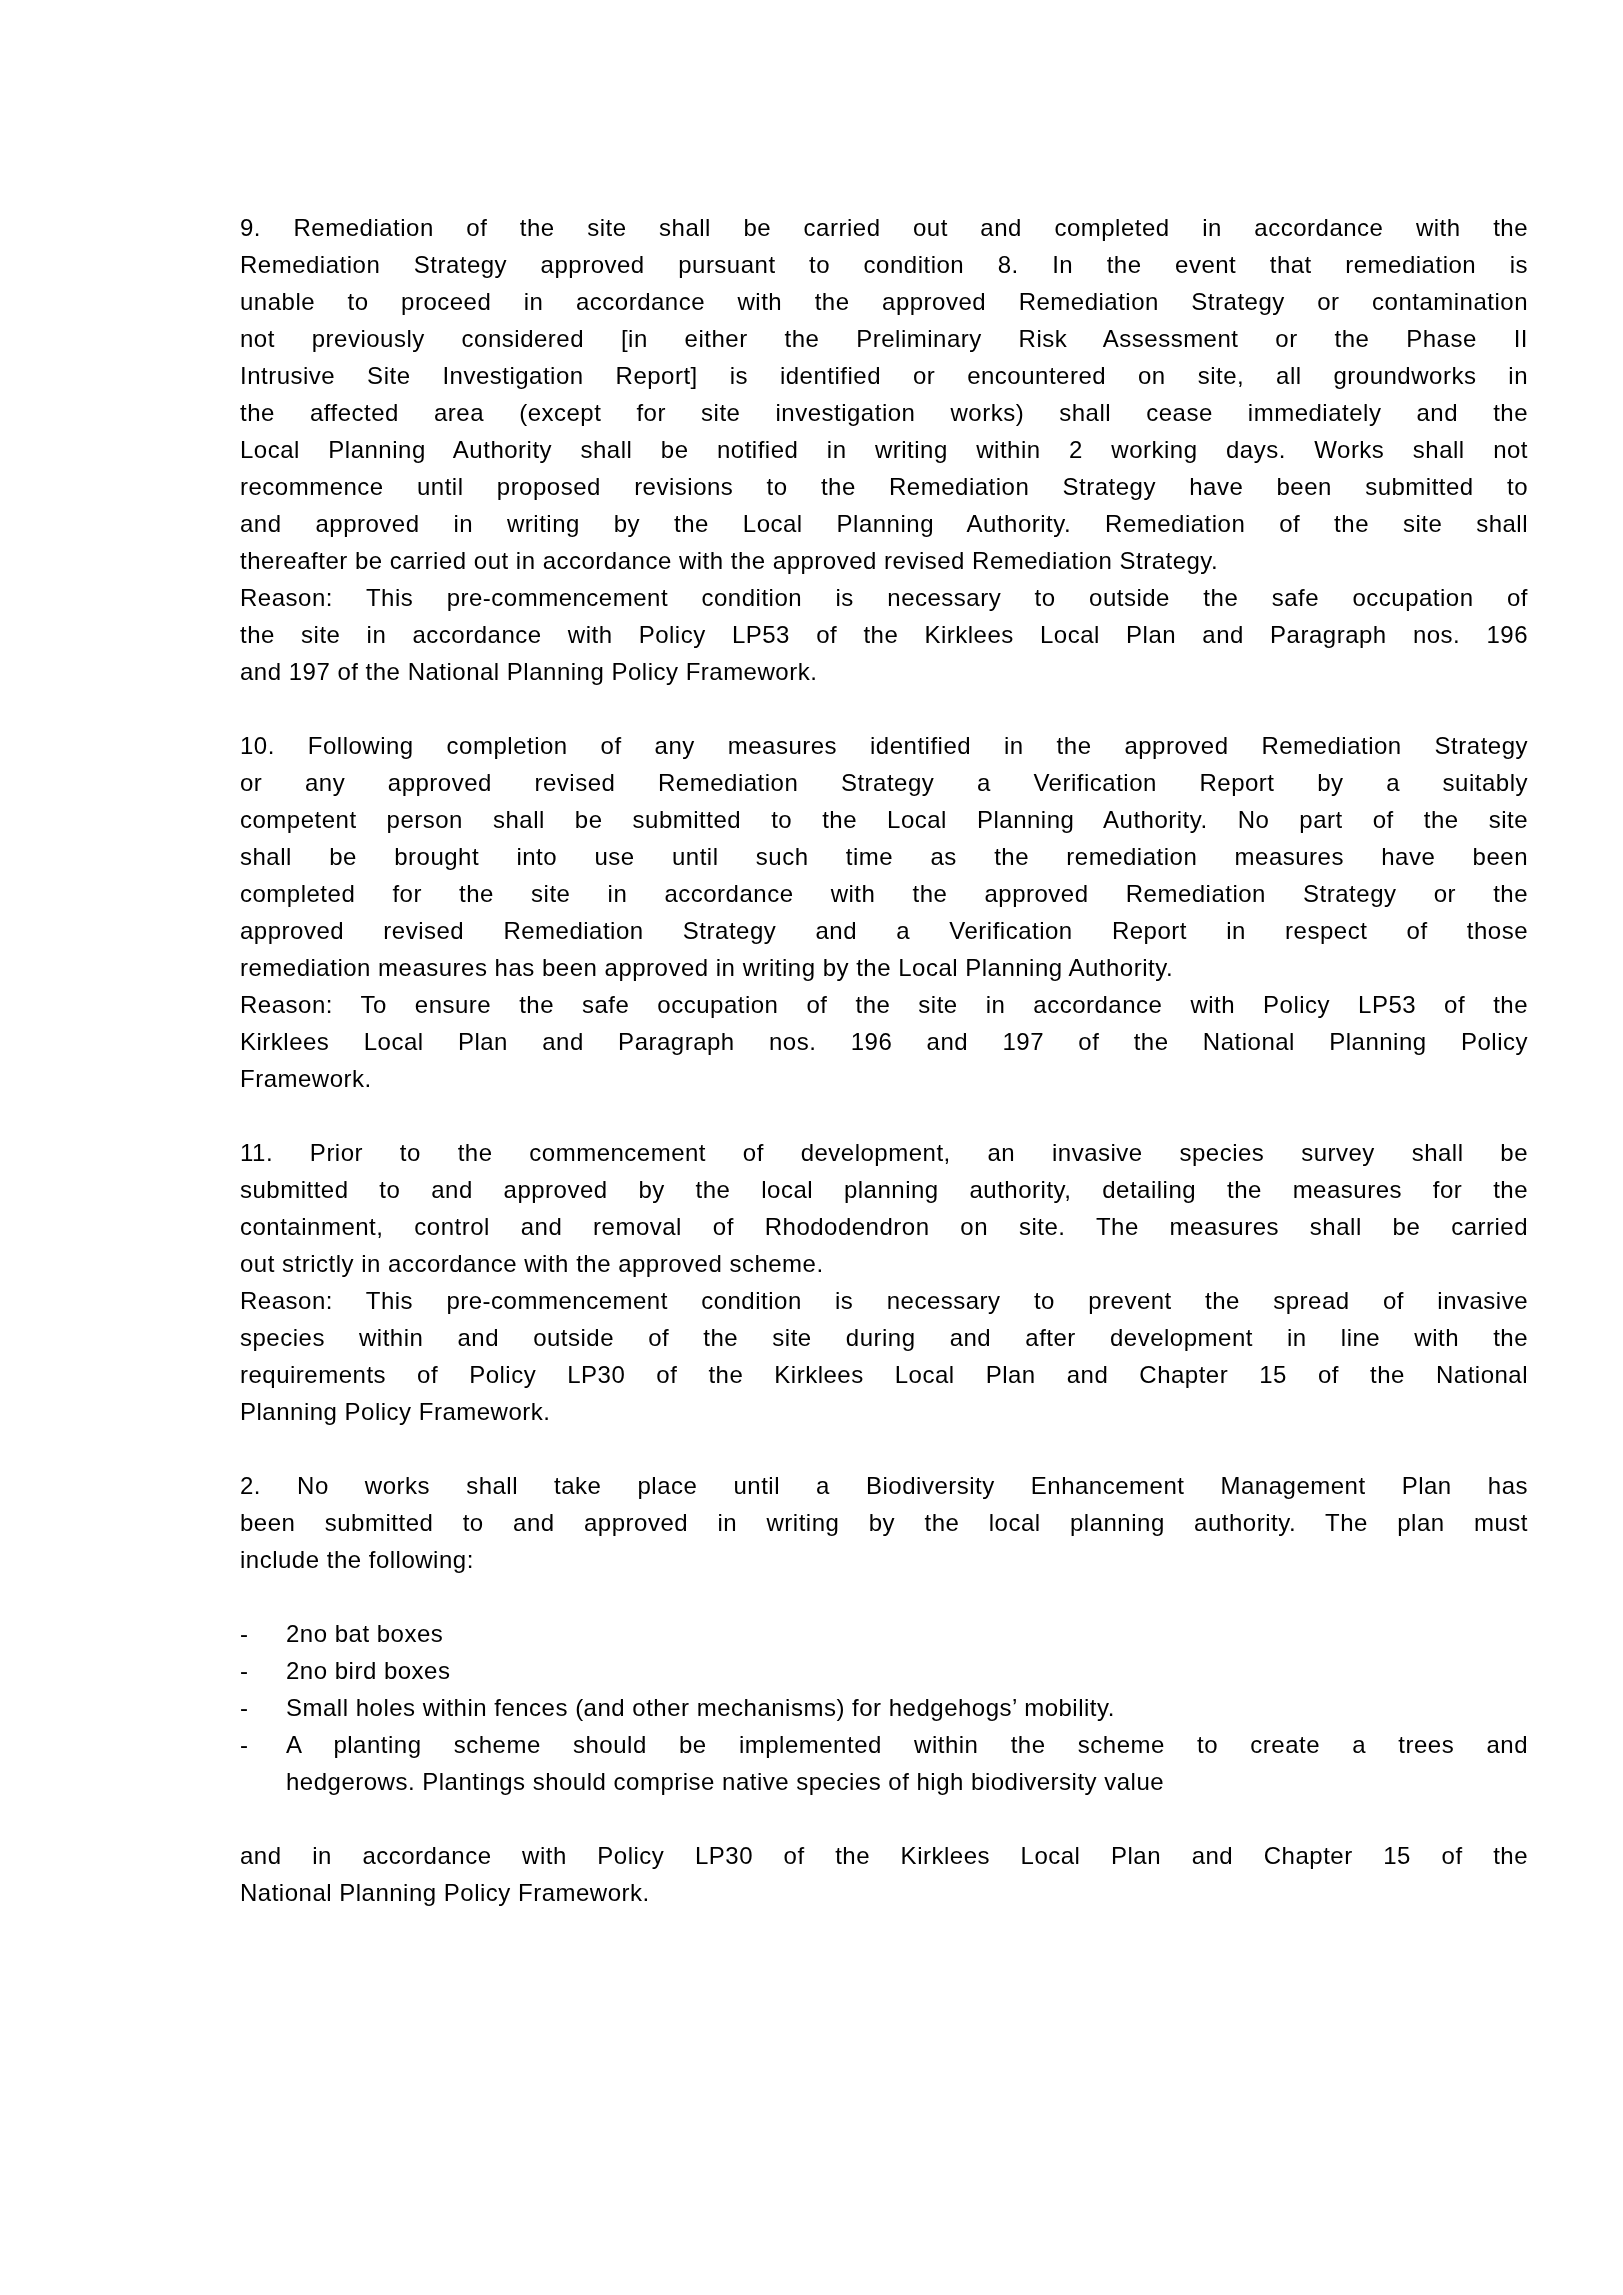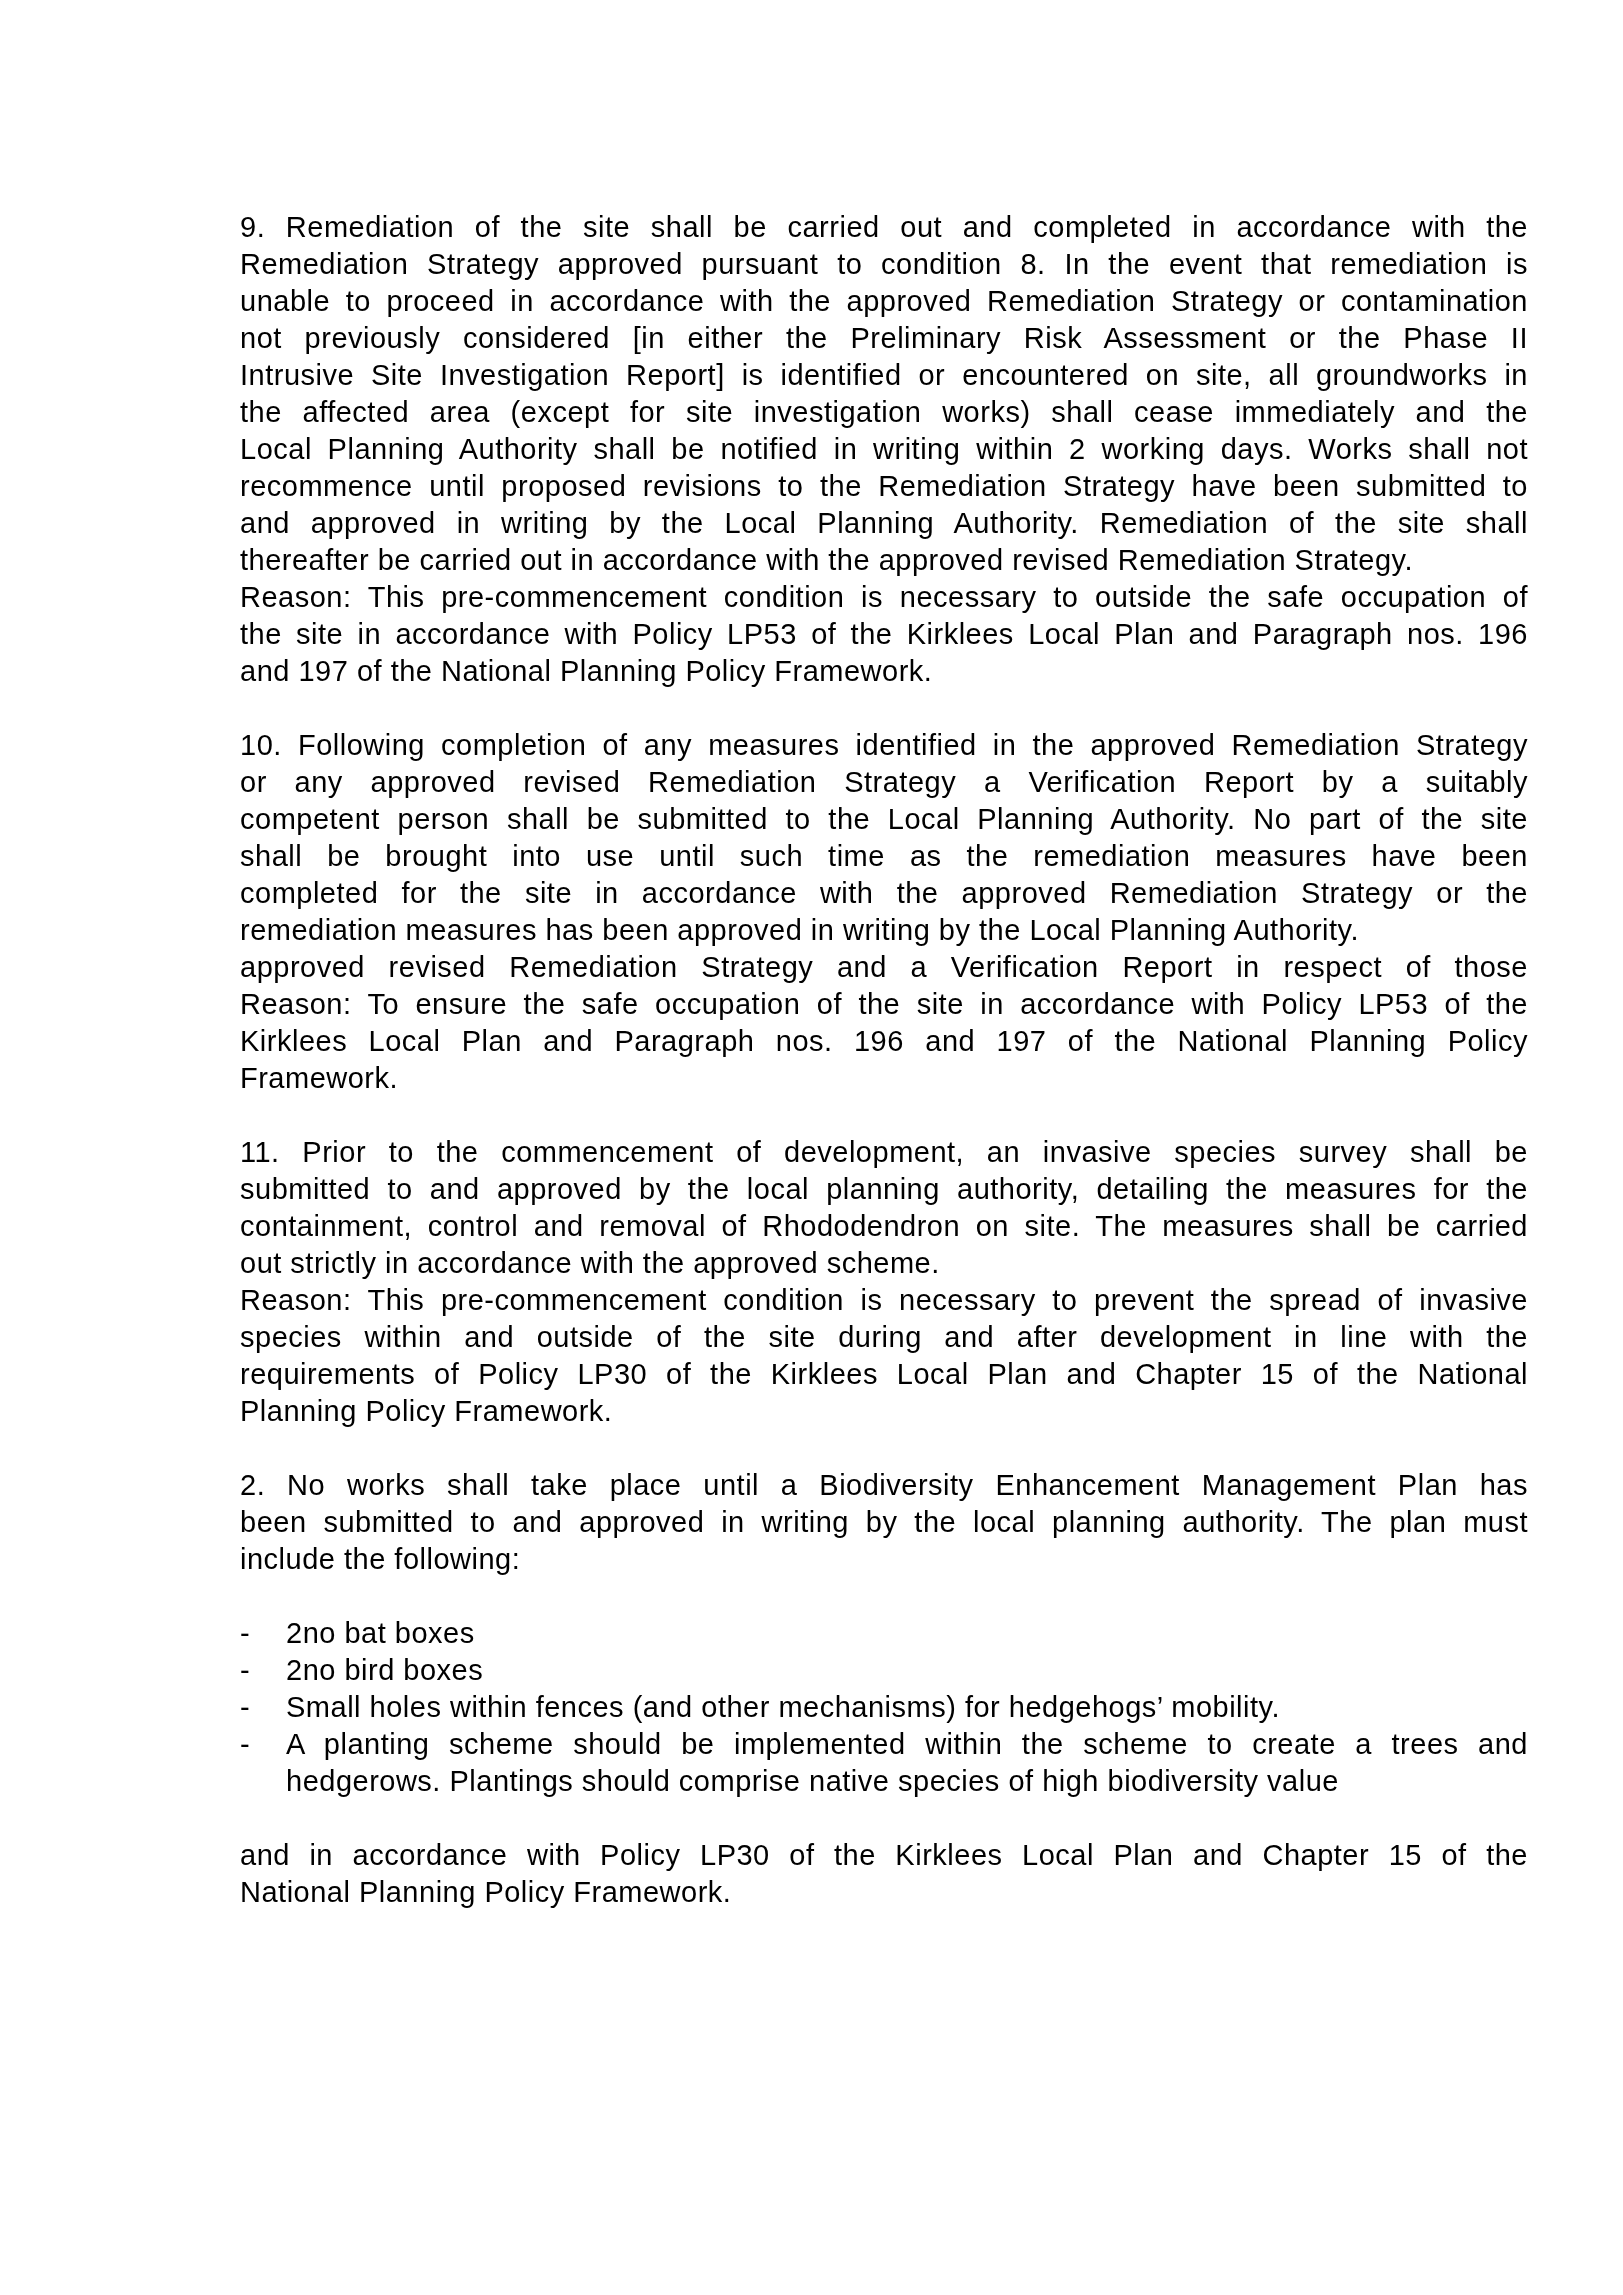--- a/index.html
+++ b/index.html
@@ -7,7 +7,7 @@
   .page {
     position: absolute; left: 240px; top: 209px; width: 1288px;
     font-family: "Liberation Sans", sans-serif;
-    font-size: 29px; line-height: 37px; color: #000000;
+    font-size: 24px; line-height: 37px; color: #000000;
     letter-spacing: 0.5px;
   }
   .para { margin: 0 0 37px 0; }

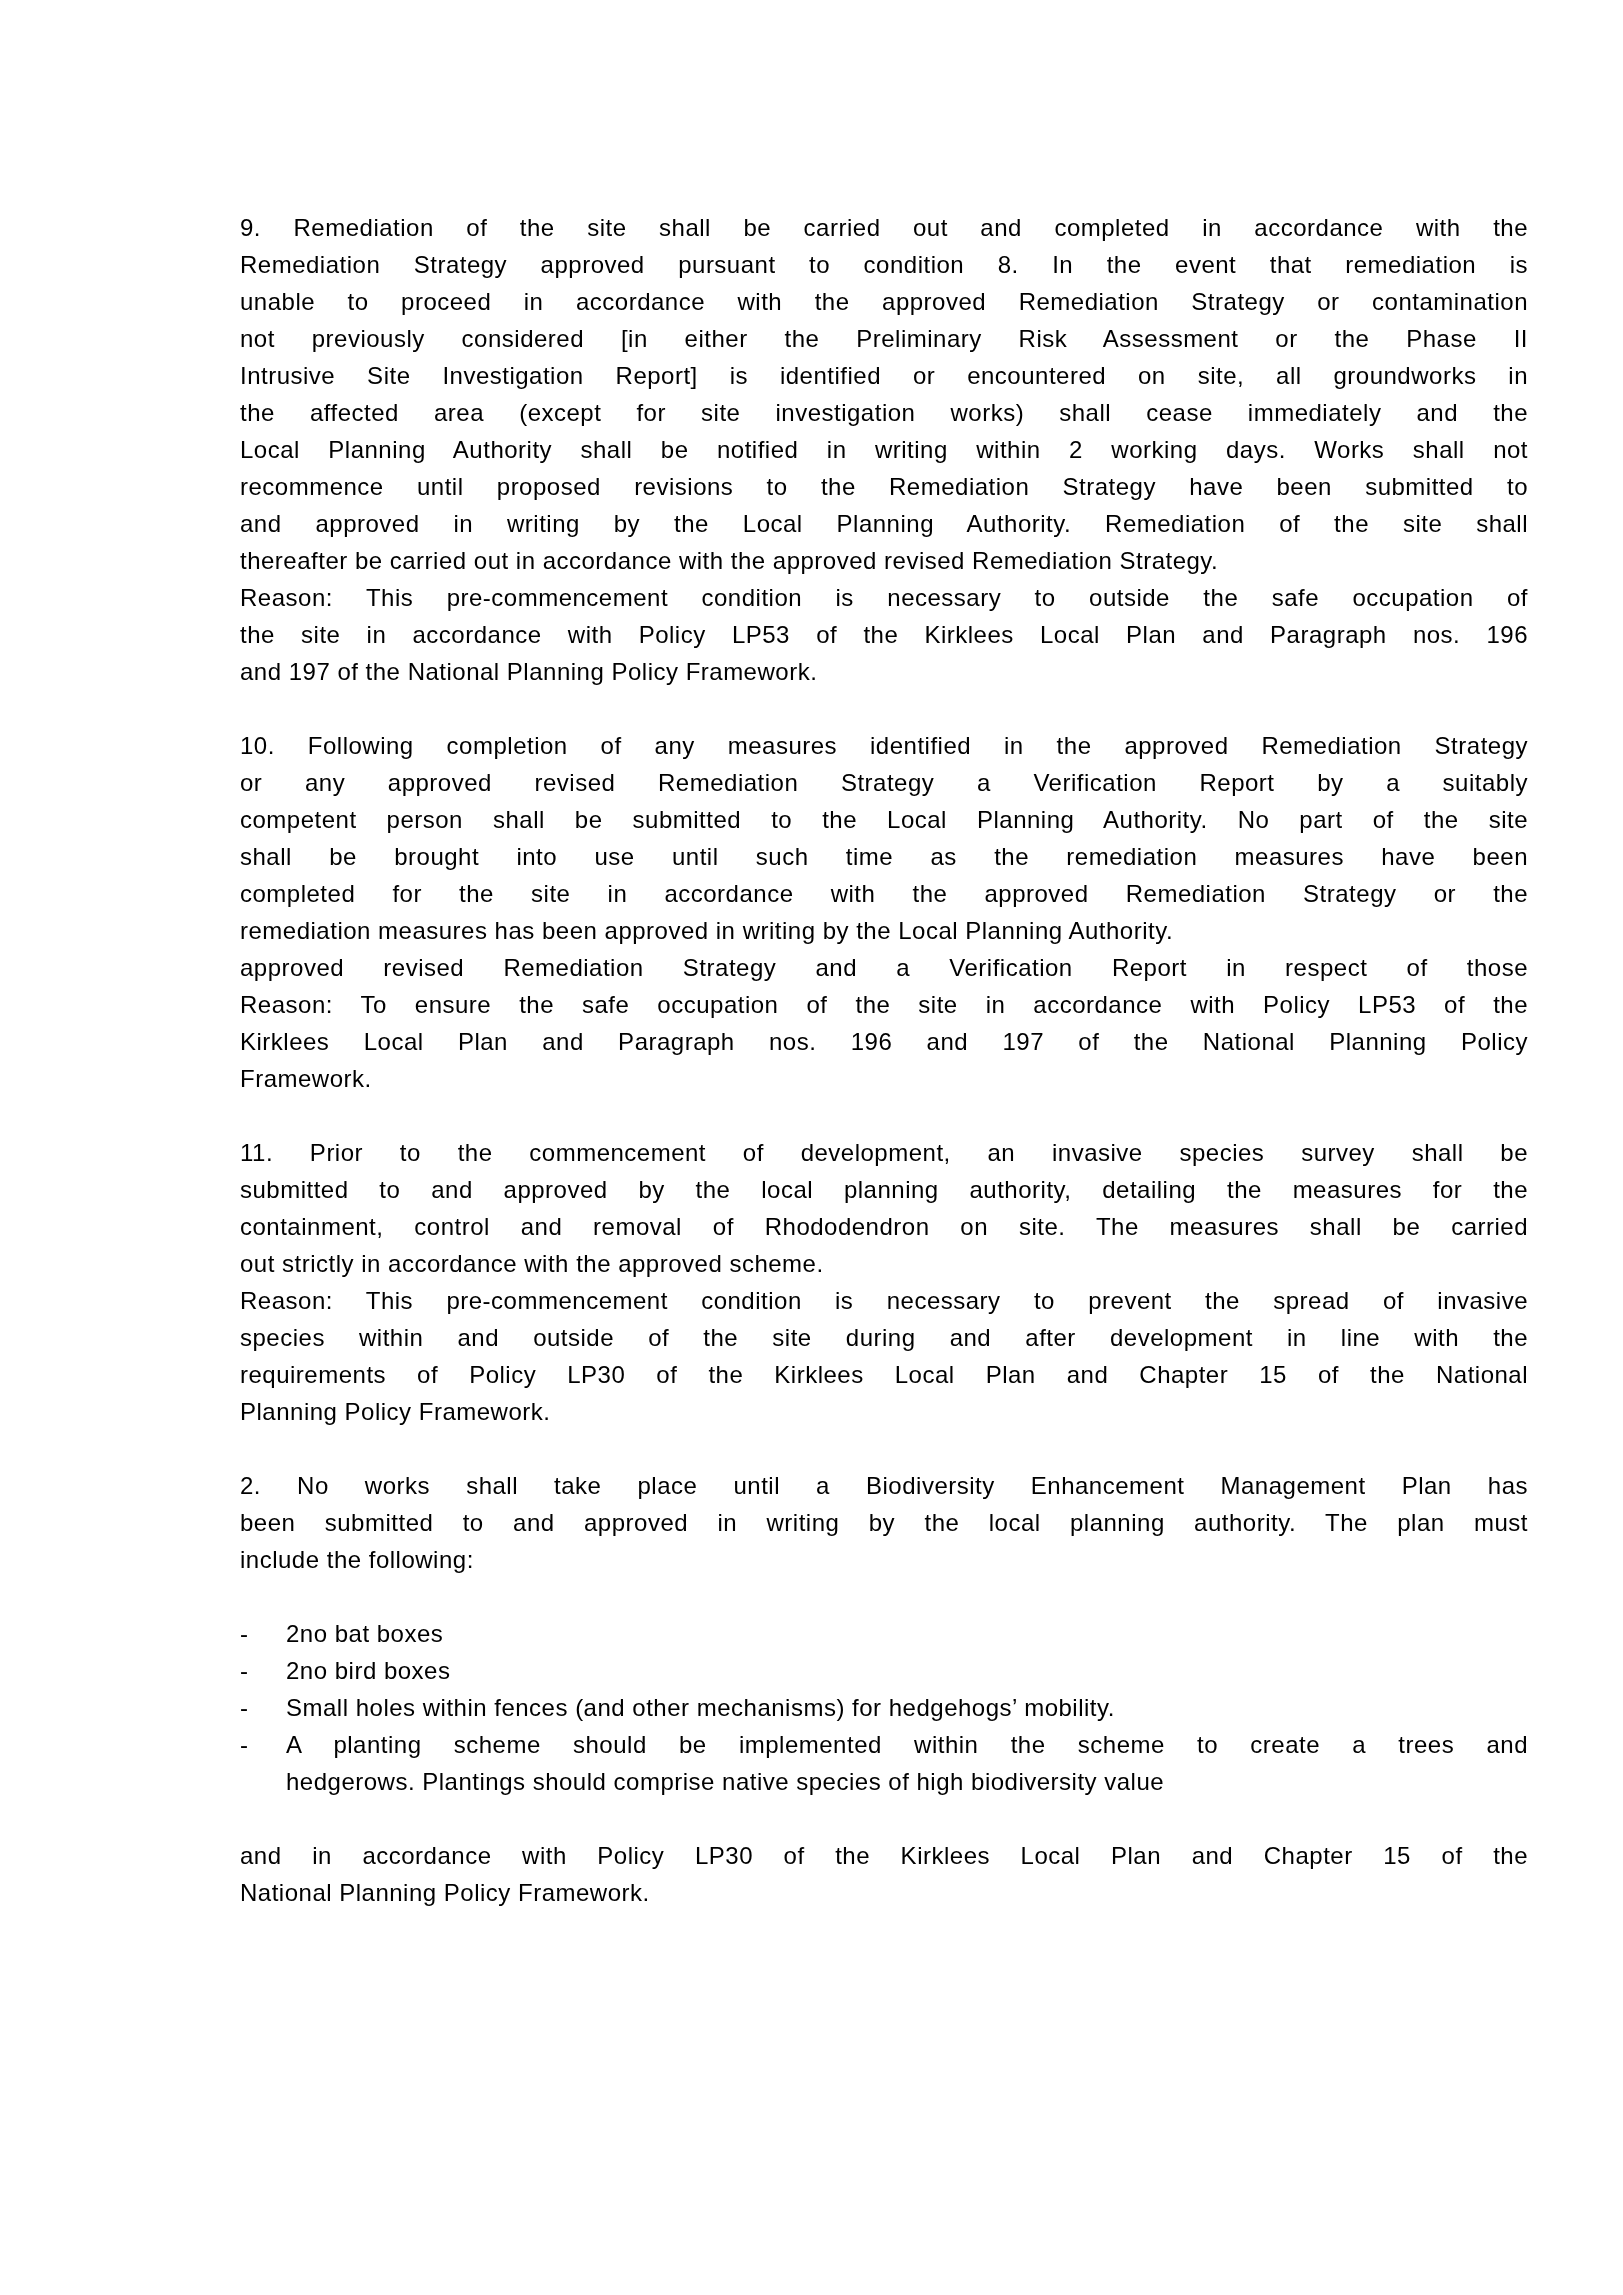--- a/index.html
+++ b/index.html
@@ -46,8 +46,8 @@
     <span class="line" style="white-space: normal;">competent person shall be submitted to the Local Planning Authority. No part of the site</span>
     <span class="line" style="white-space: normal;">shall be brought into use until such time as the remediation measures have been</span>
     <span class="line" style="white-space: normal;">completed for the site in accordance with the approved Remediation Strategy or the</span>
+    <span class="line" style="white-space: normal;">approved revised Remediation Strategy and a Verification Report in respect of those</span>
     <span class="line last">remediation measures has been approved in writing by the Local Planning Authority.</span>
-    <span class="line" style="white-space: normal;">approved revised Remediation Strategy and a Verification Report in respect of those</span>
     <span class="line" style="white-space: normal;"><span class="lead">Reason:</span><span> To ensure the safe occupation of the site in accordance with Policy LP53 of the</span></span>
     <span class="line" style="white-space: normal;">Kirklees Local Plan and Paragraph nos. 196 and 197 of the National Planning Policy</span>
     <span class="line last">Framework.</span>

